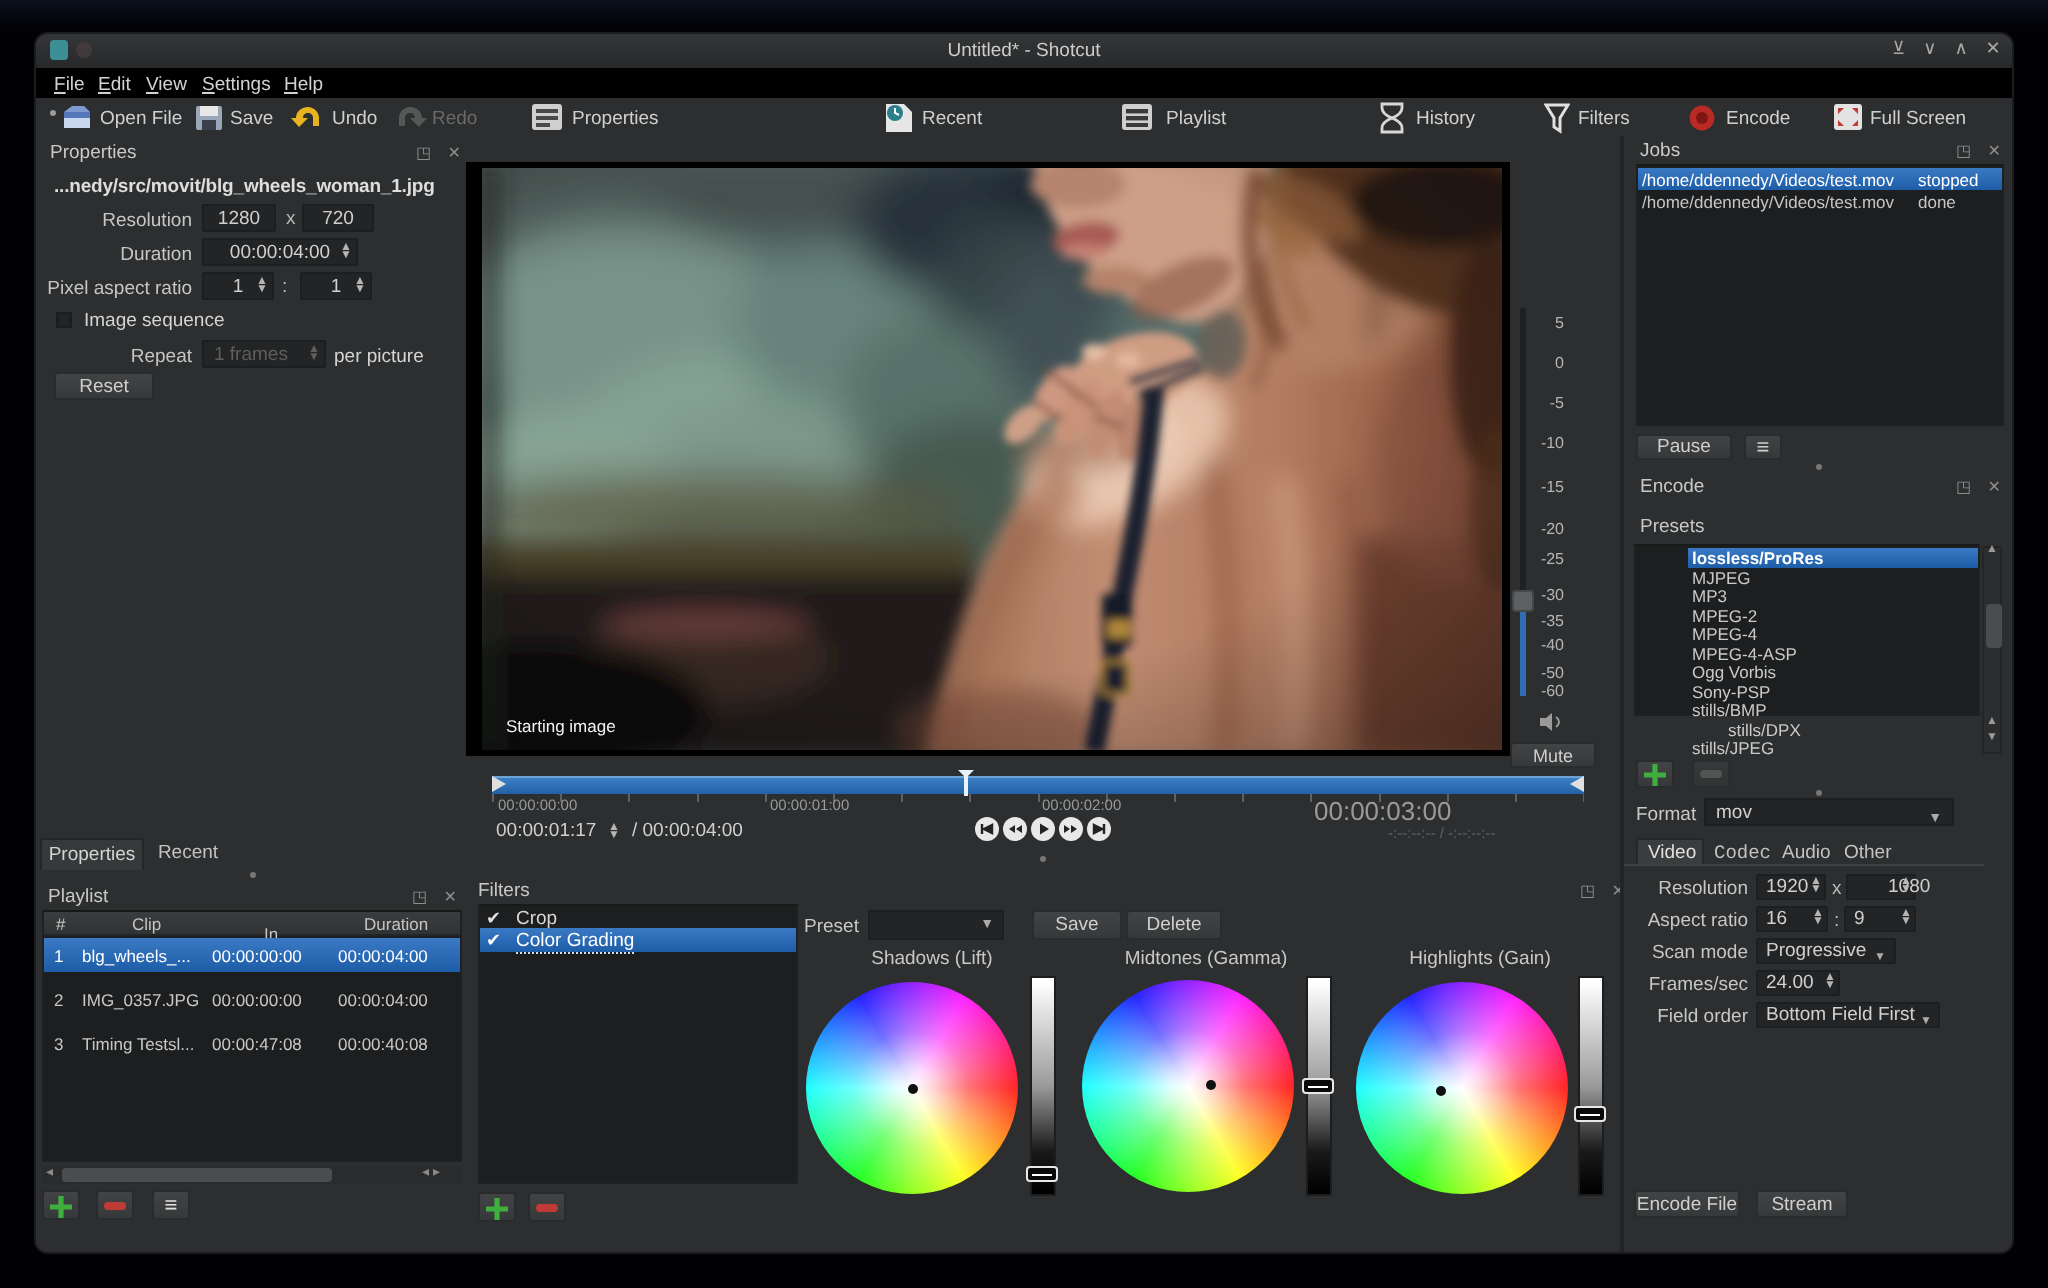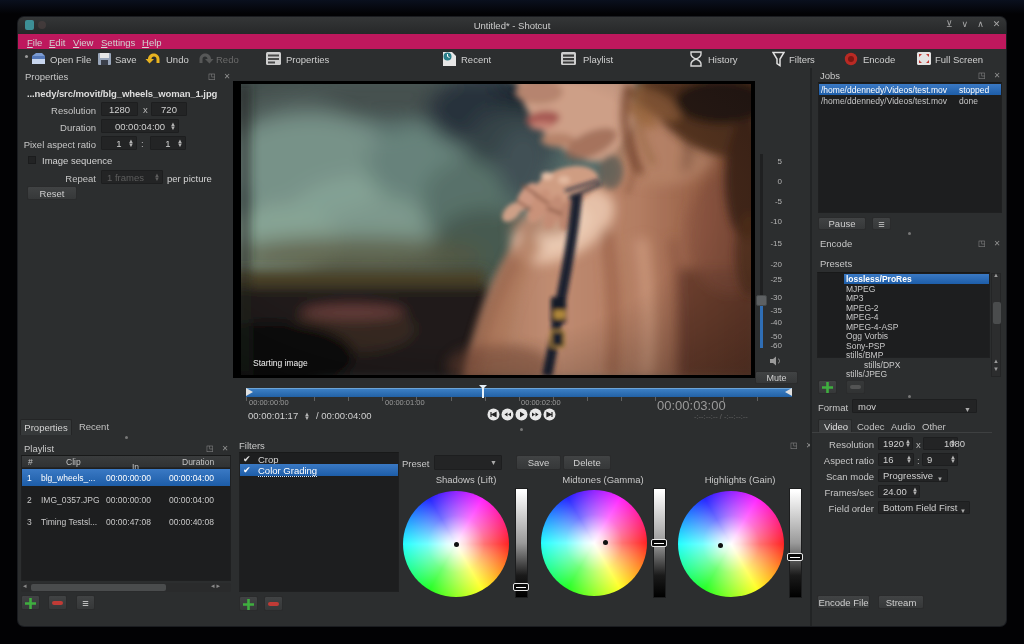--- a/index.html
+++ b/index.html
@@ -61,7 +61,7 @@
       <span>✕</span>
   </div>
 
-  <div class="abs" style="left:0;top:17px;width:988px;height:15px;background:#be185d;font-size:9.5px;color:#d2d2d2;">
+  <div class="abs" style="left:0;top:17px;width:988px;height:15px;background:#000000;font-size:9.5px;color:#d2d2d2;">
     <span class="abs" style="left:9px;top:3px;"><u>F</u>ile</span>
     <span class="abs" style="left:31px;top:3px;"><u>E</u>dit</span>
     <span class="abs" style="left:55px;top:3px;"><u>V</u>iew</span>

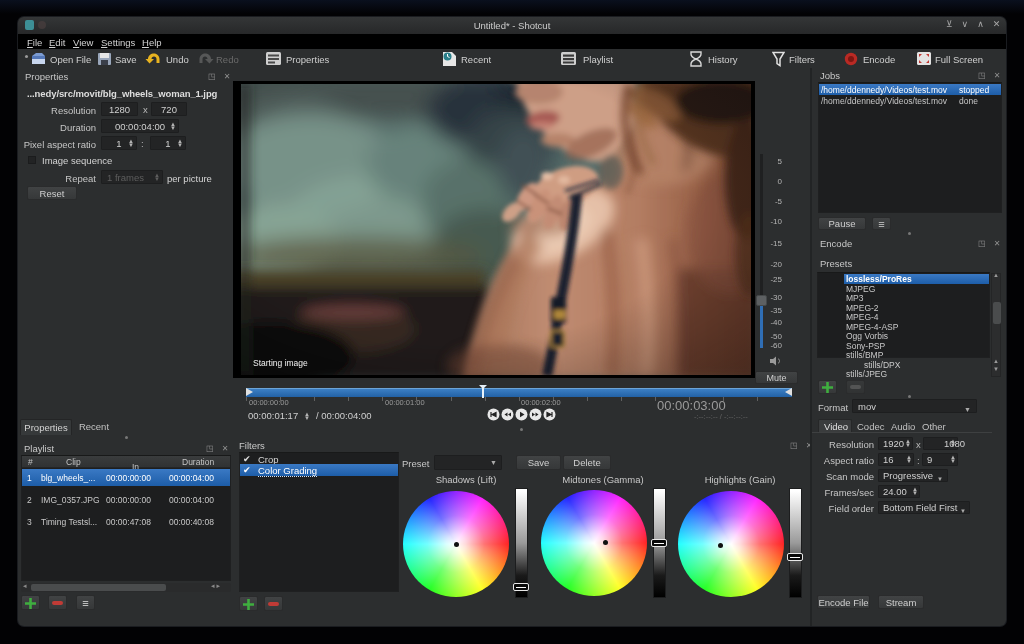--- a/index.html
+++ b/index.html
@@ -499,7 +499,7 @@
     <div class="abs" style="left:6px;top:351px;width:34px;height:14px;background:#3a3c3d;border:1px solid #262728;border-bottom:none;border-radius:2px 2px 0 0;"></div>
     <div class="abs" style="left:0px;top:364px;width:180px;height:1px;background:#3e4041;"></div>
     <div class="abs" style="left:12px;top:353px;font-size:9.5px;color:#e0e0e0;">Video</div>
-    <div class="abs" style="left:45px;top:353px;font-size:9.5px;color:#c2c2c2;">Codec</div>
+    <div class="abs" style="left:45px;top:353px;font-size:9.5px;color:#c2c2c2;font-family:Liberation Mono, monospace;">Codec</div>
     <div class="abs" style="left:79px;top:353px;font-size:9.5px;color:#c2c2c2;">Audio</div>
     <div class="abs" style="left:110px;top:353px;font-size:9.5px;color:#c2c2c2;">Other</div>
 

